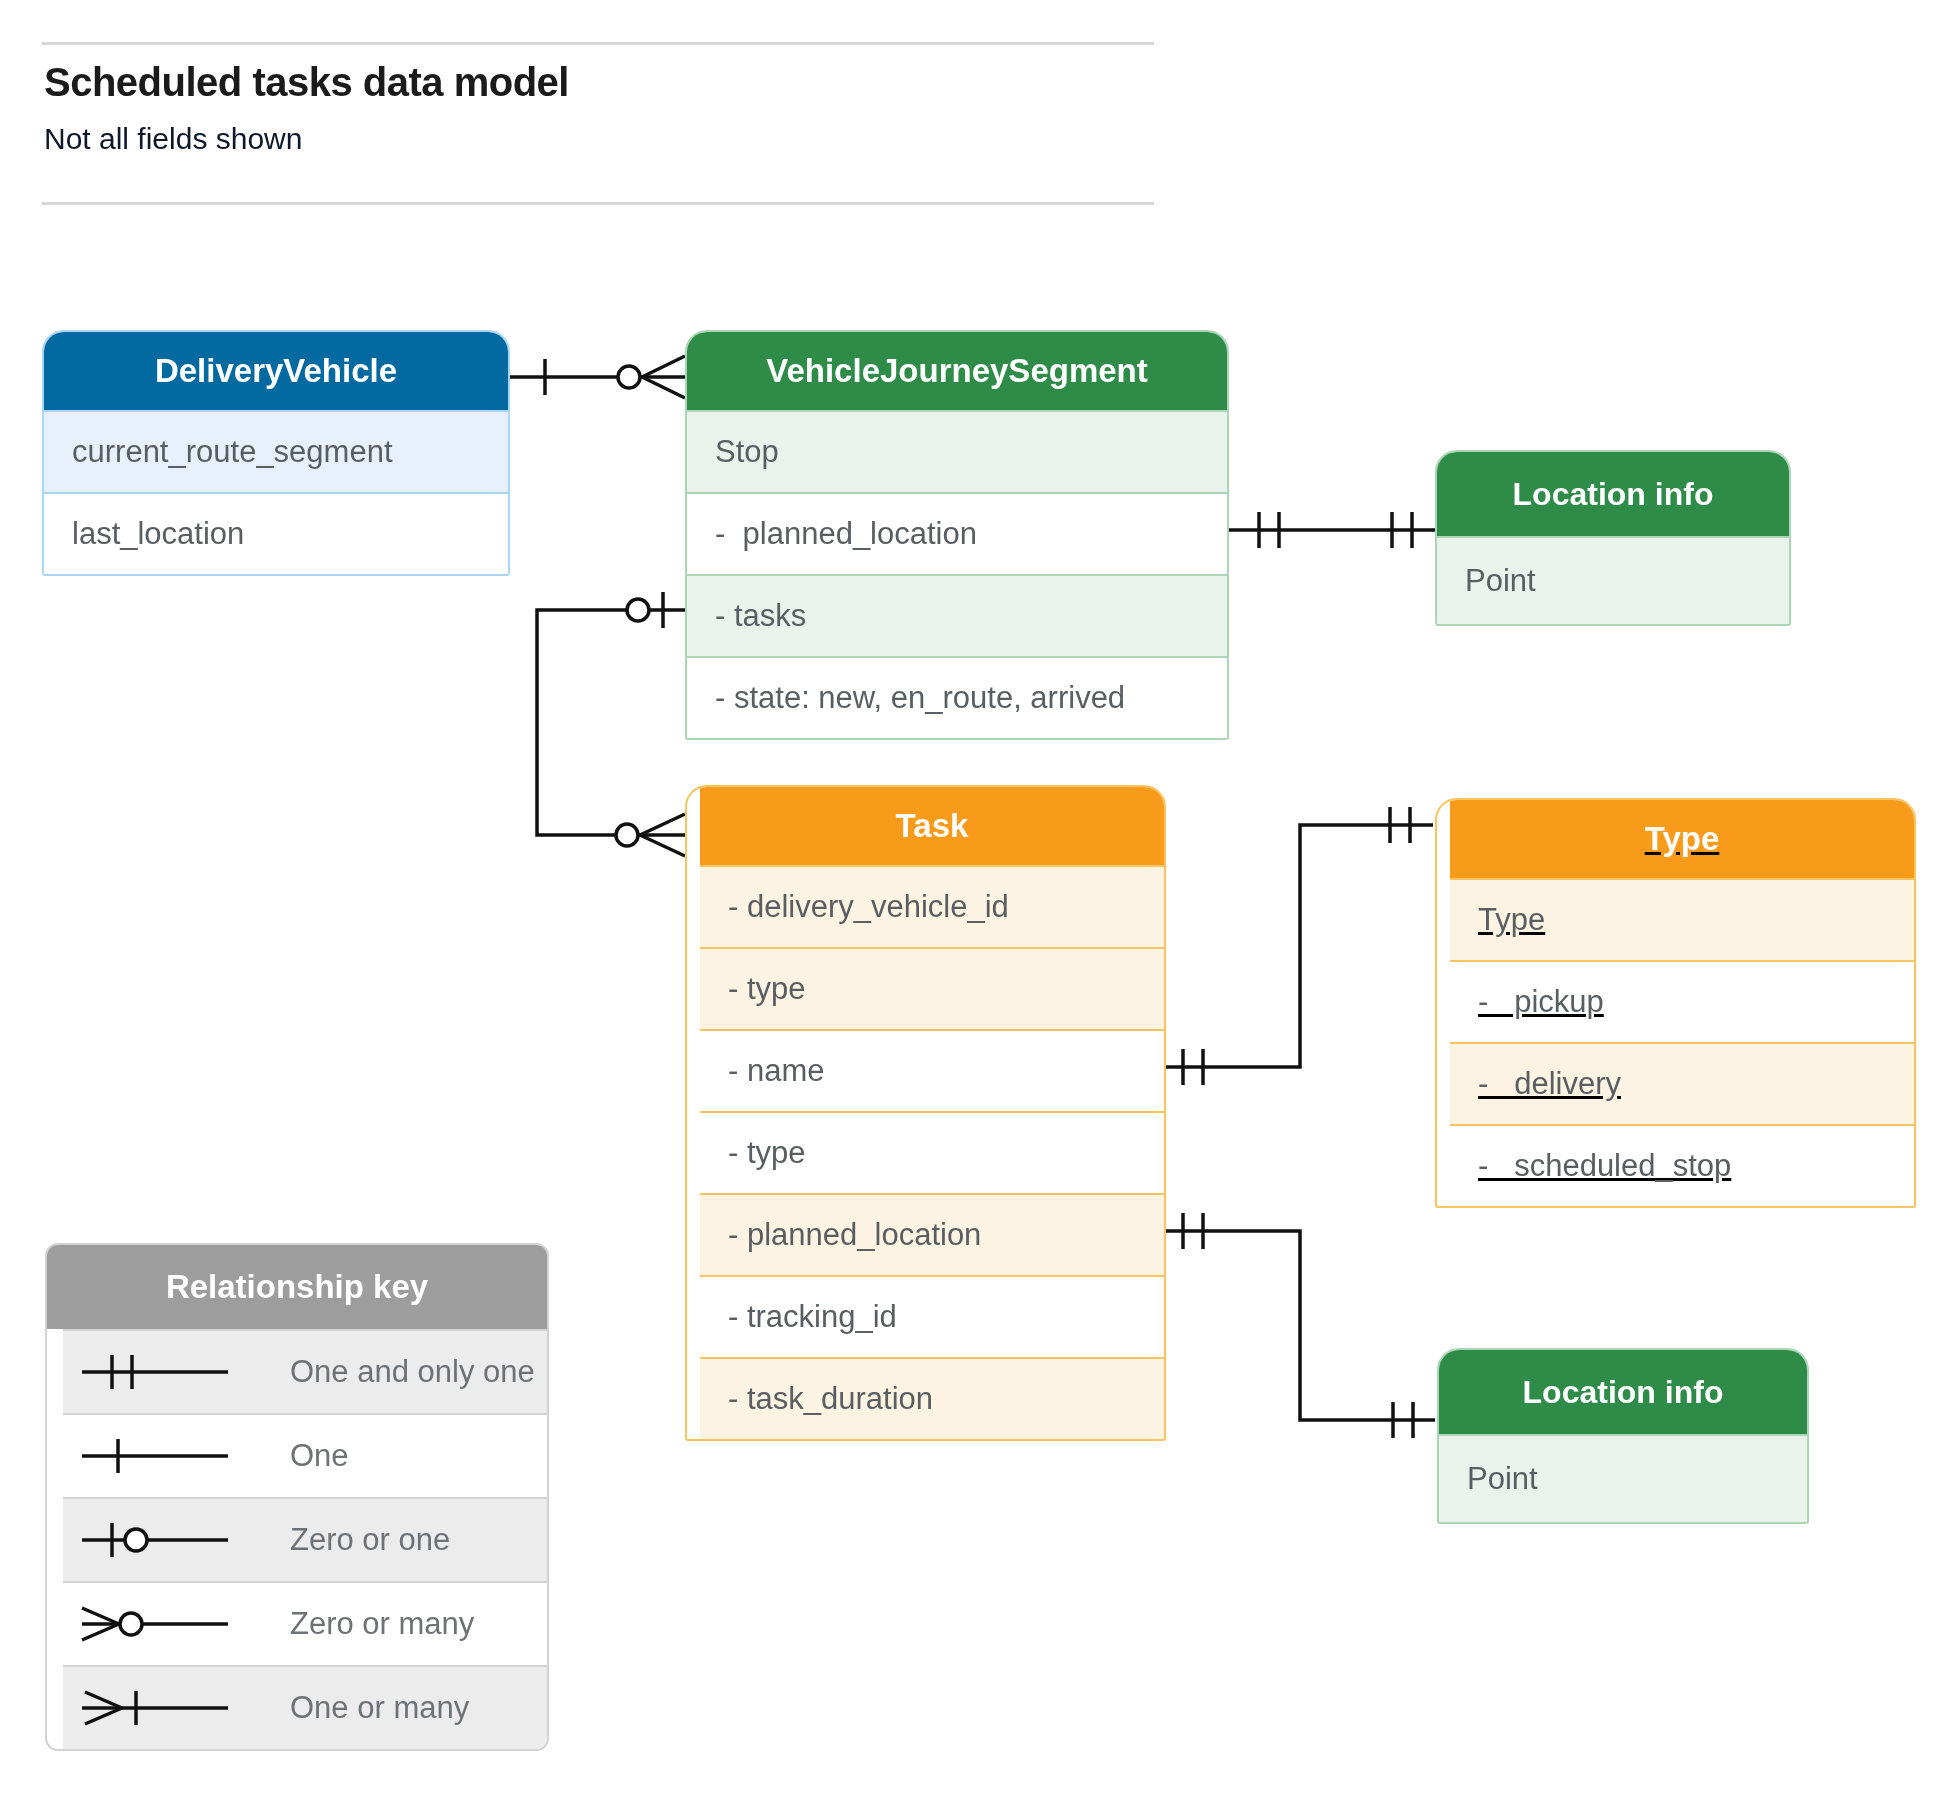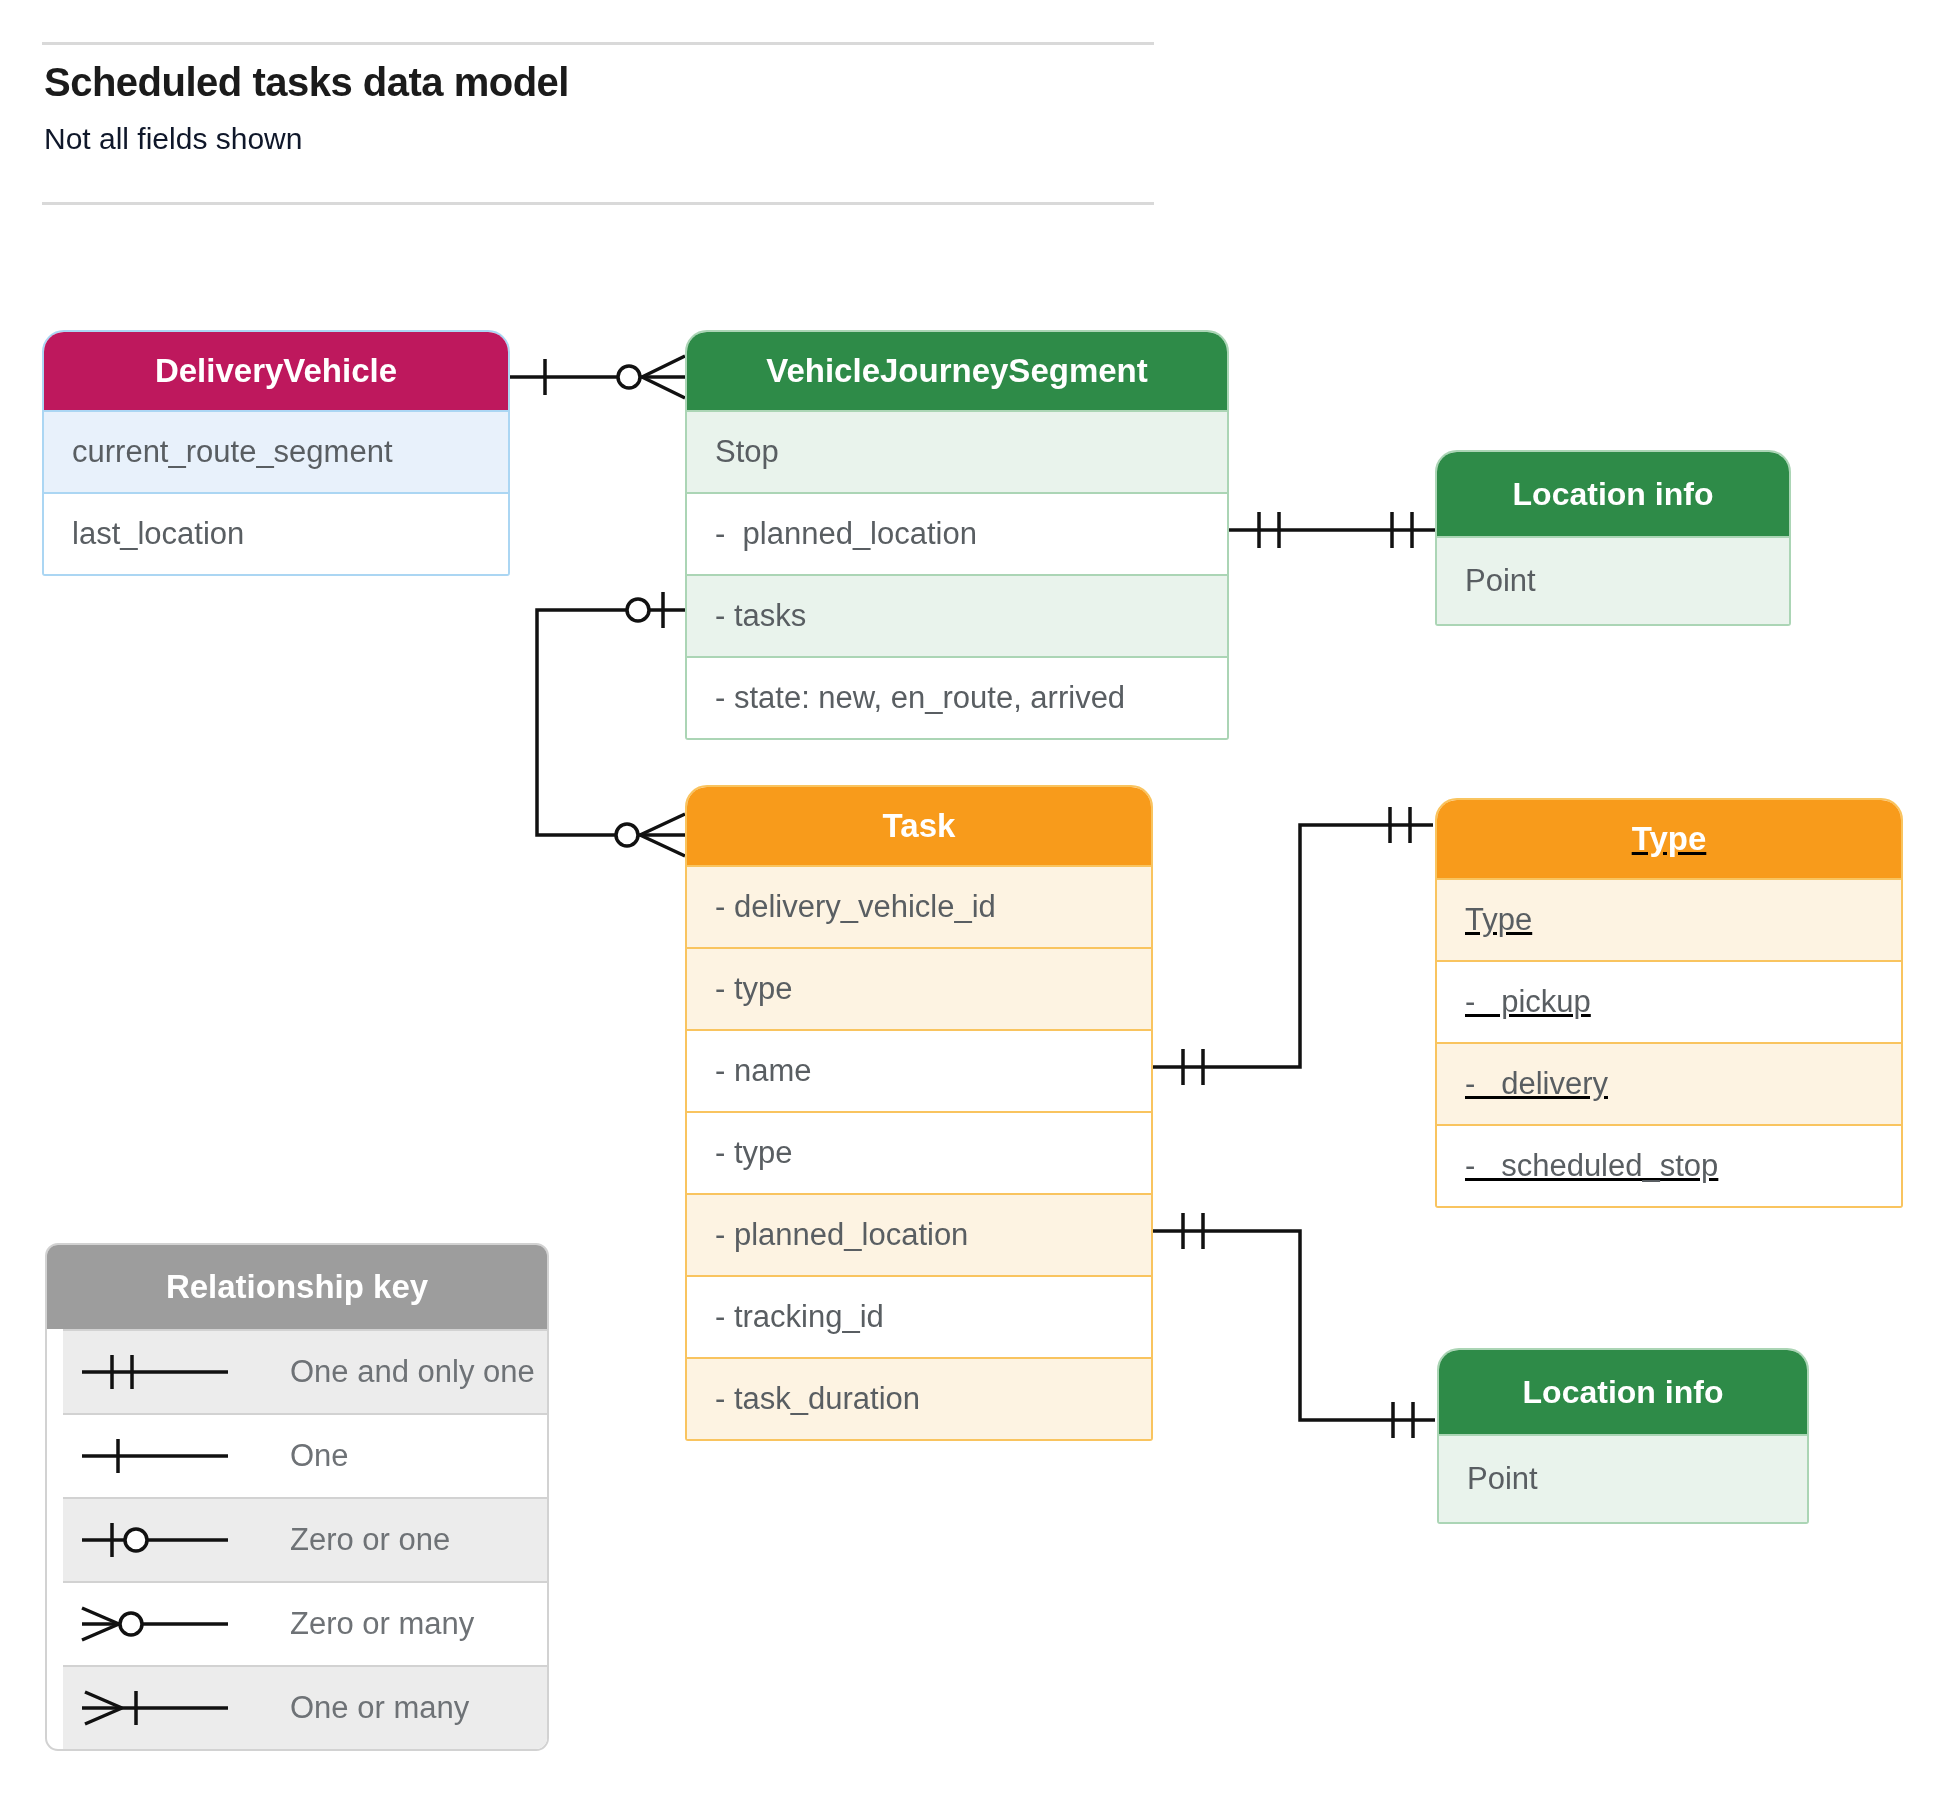--- a/index.html
+++ b/index.html
@@ -21,7 +21,7 @@
   .h84 .row{height:86px;}
 
   .t-blue{border-color:#abd6f3;}
-  .t-blue .hd{background:#be185d;}
+  .t-blue .hd{background:#0369a1;}
   .t-blue .row{border-top-color:#abd6f3;}
   .t-blue .row.alt{background:#e8f1fb;}
 

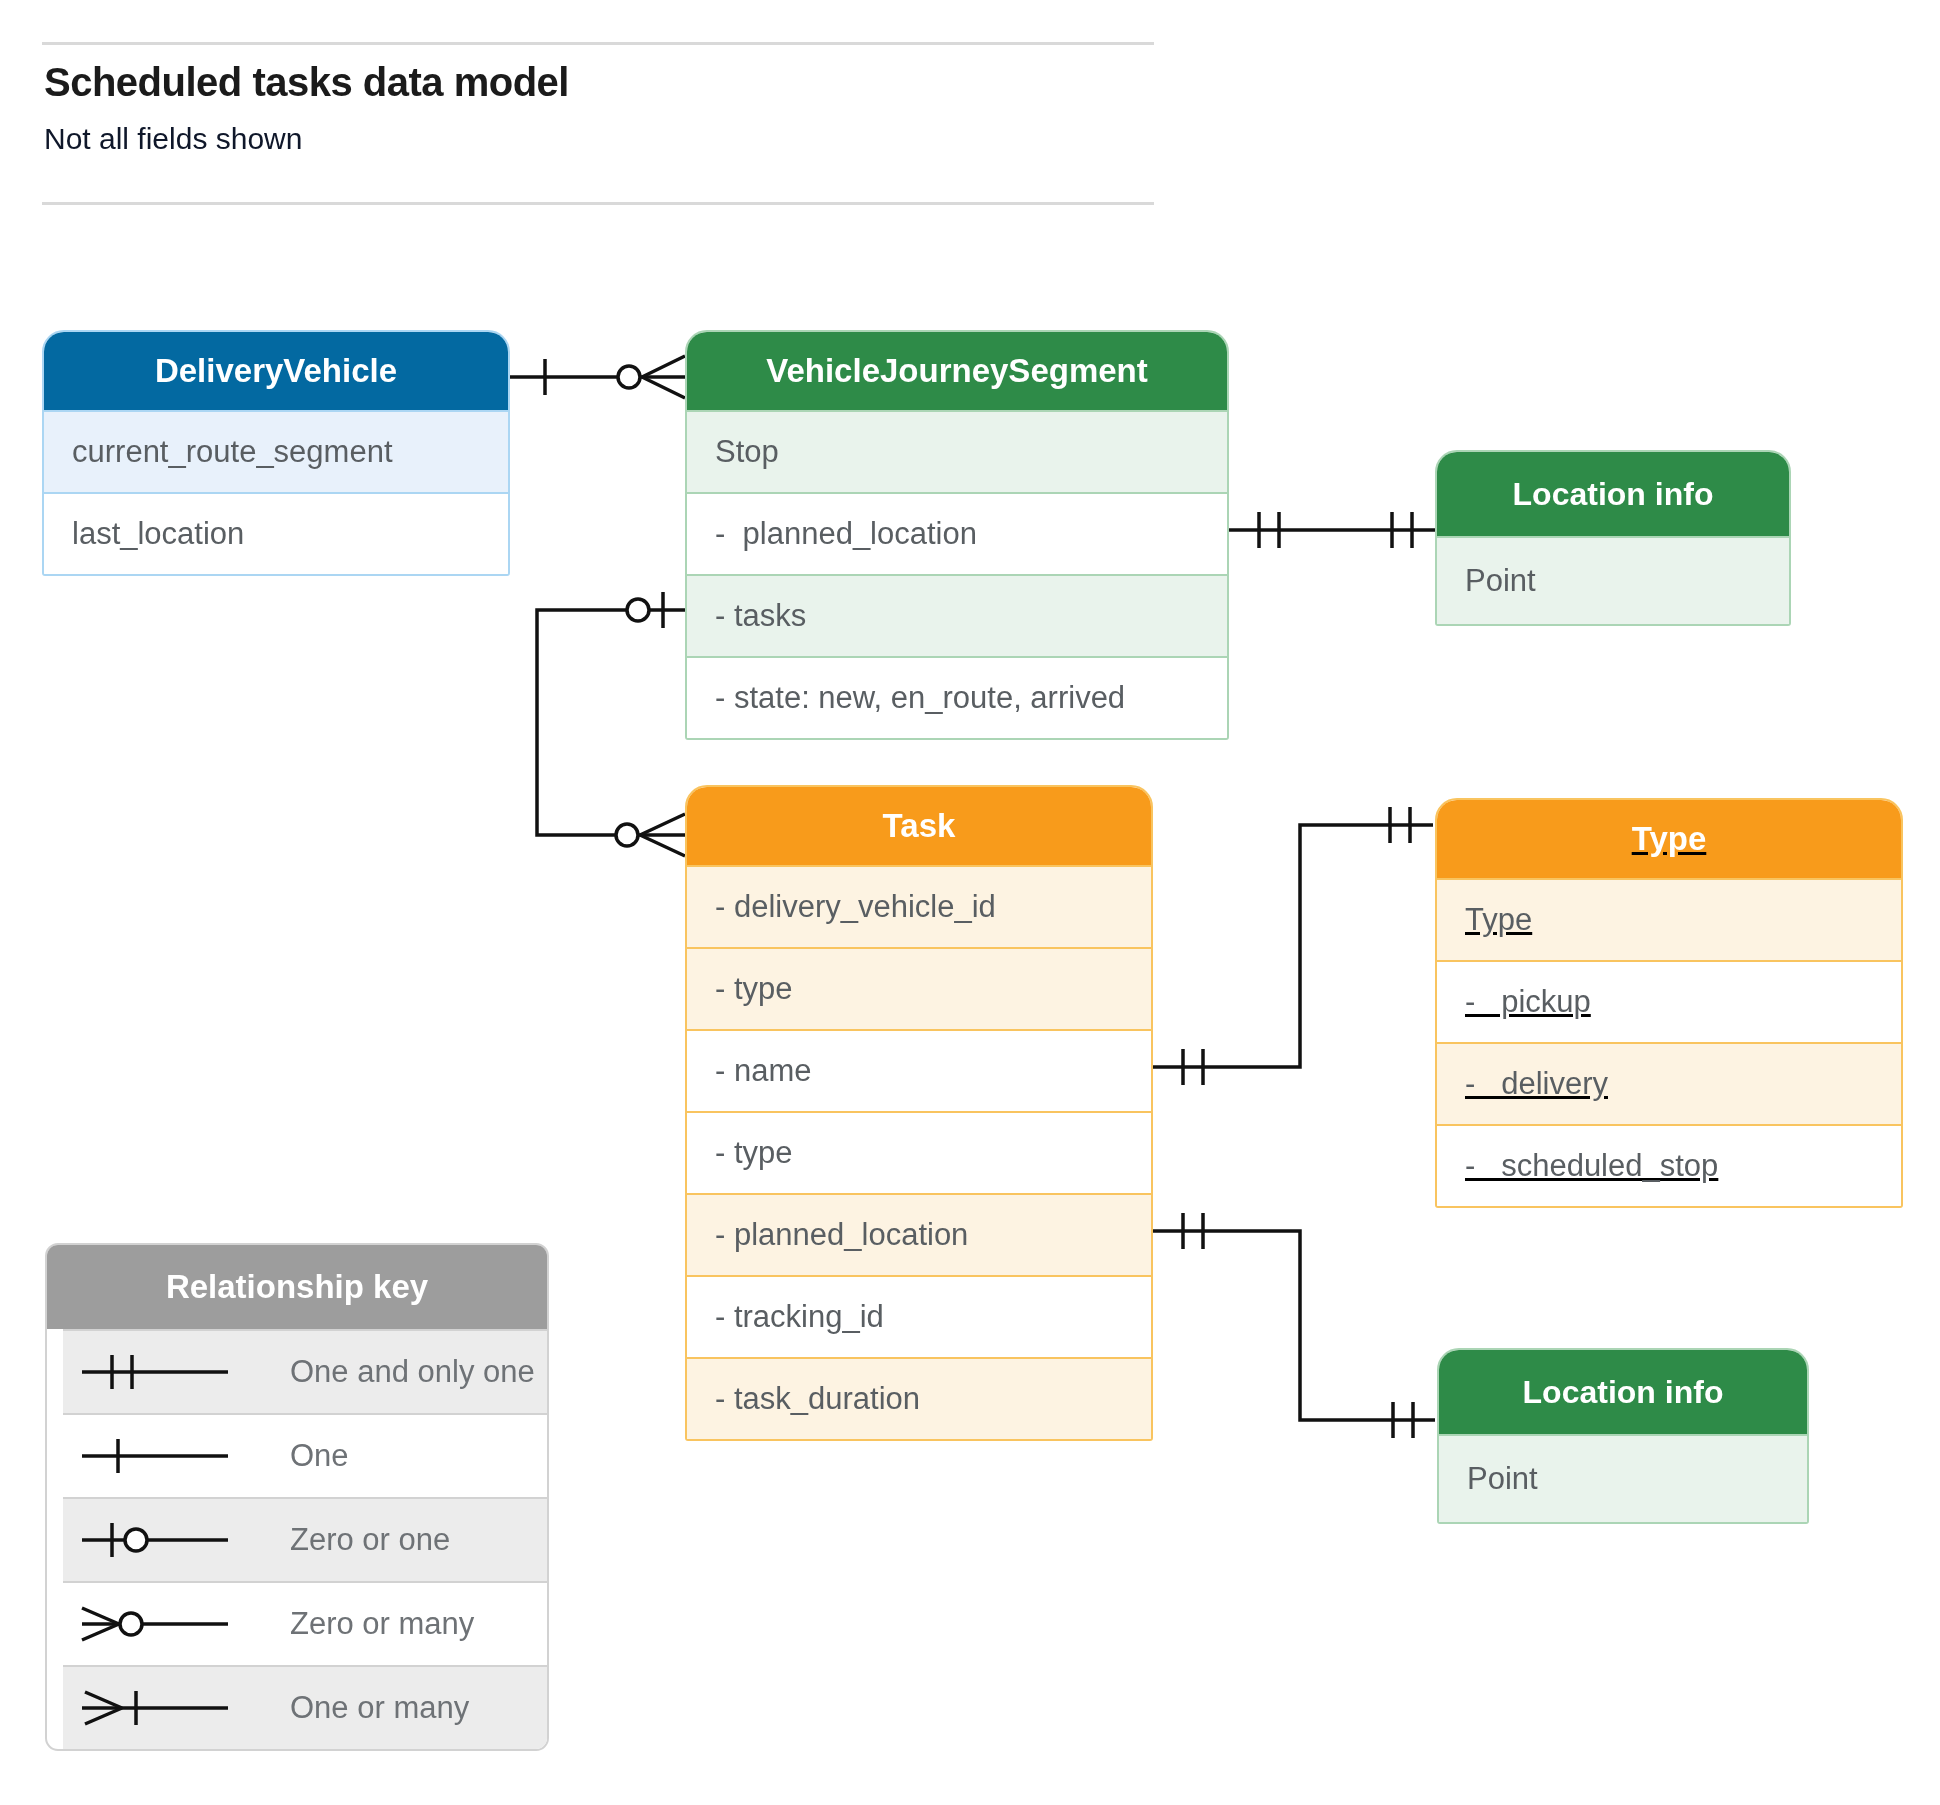--- a/index.html
+++ b/index.html
@@ -30,7 +30,7 @@
   .t-green .row{border-top-color:#abd5b5;}
   .t-green .row.alt{background:#e9f3ec;}
 
-  .t-orange{border-color:#f9c45f;}
+  .t-orange{border-color:#f9c45f;padding-left:13px;}
   .t-orange .hd{background:#f89b1b;}
   .t-orange .row{border-top-color:#f9c45f;}
   .t-orange .row.alt{background:#fdf3e2;}

